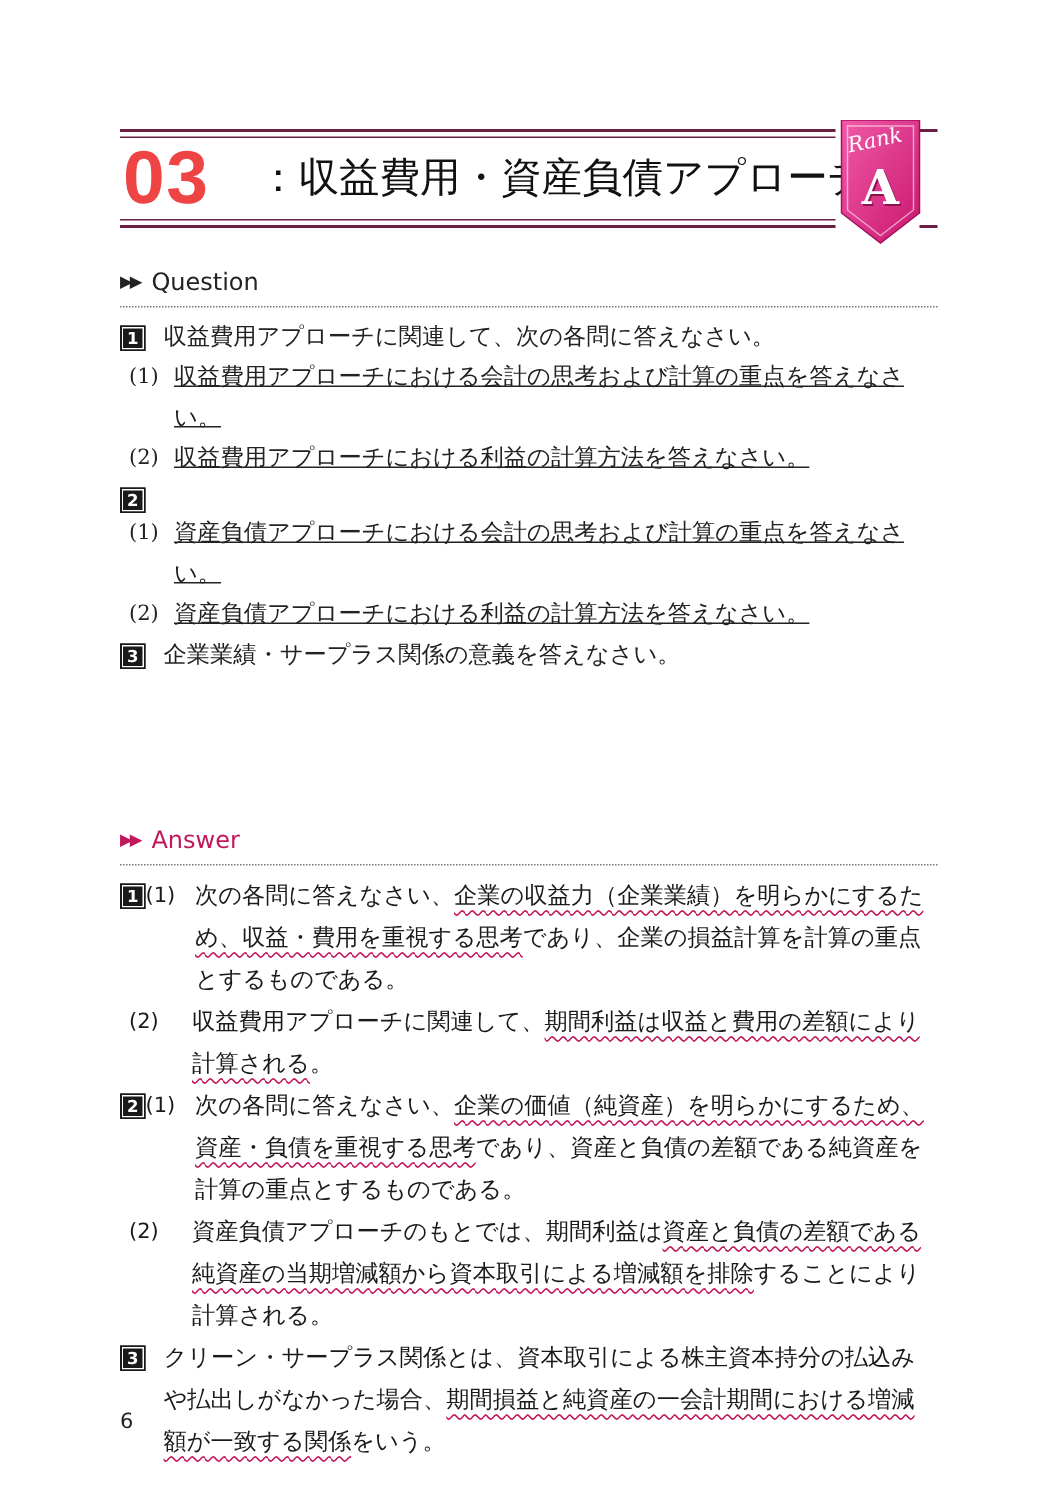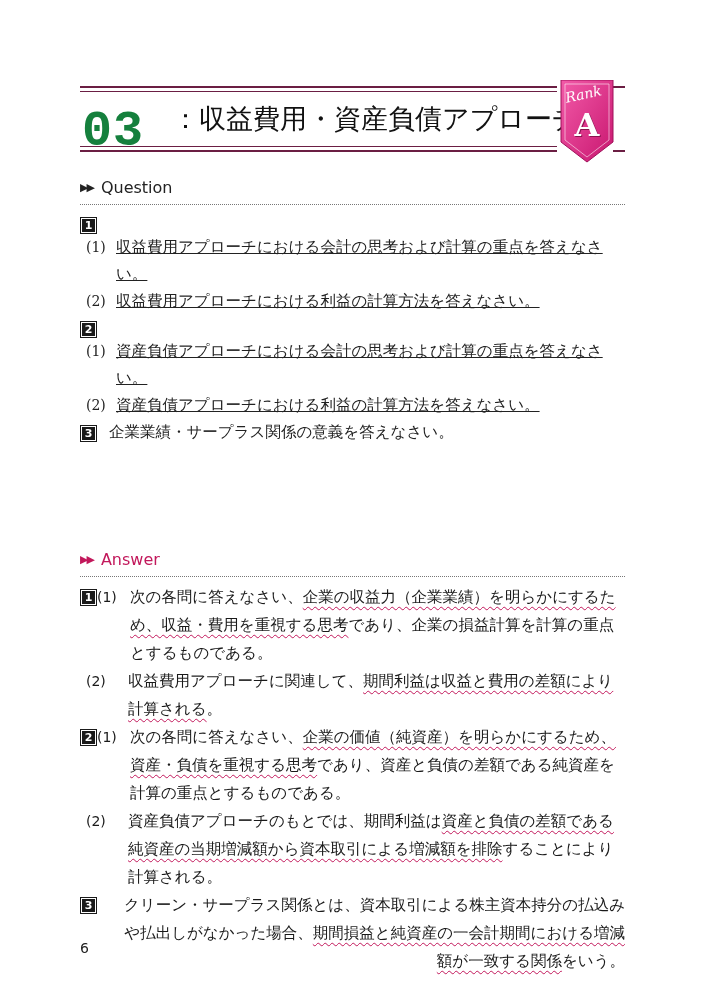--- a/index.html
+++ b/index.html
@@ -14,8 +14,8 @@
     .hdr .line.b1 { top: 66px; height: 1px; }
     .hdr .line.b2 { top: 70px; }
     .hdr .line.tr { left: auto; right: 0; width: 12px; }
-    .hdr .num { position: absolute; left: 2px; top: 24px; font-family: Liberation Mono, monospace;
-      font-weight: bold; font-size: 50px; line-height: 56px; color: #15803d; letter-spacing: 1px; }
+    .hdr .num { position: absolute; left: 2px; top: 10px; font-family: Liberation Sans, sans-serif;
+      font-weight: bold; font-size: 50px; line-height: 56px; color: #ef4444; letter-spacing: 1px; }
     .hdr .title { position: absolute; left: 92px; top: 22px; font-size: 27px; line-height: 34px; color: #111; letter-spacing: 0px; }
     .rank { position: absolute; right: 10px; top: 0; width: 56px; height: 84px; }
     .rank svg { width: 56px; height: 84px; display: block; }

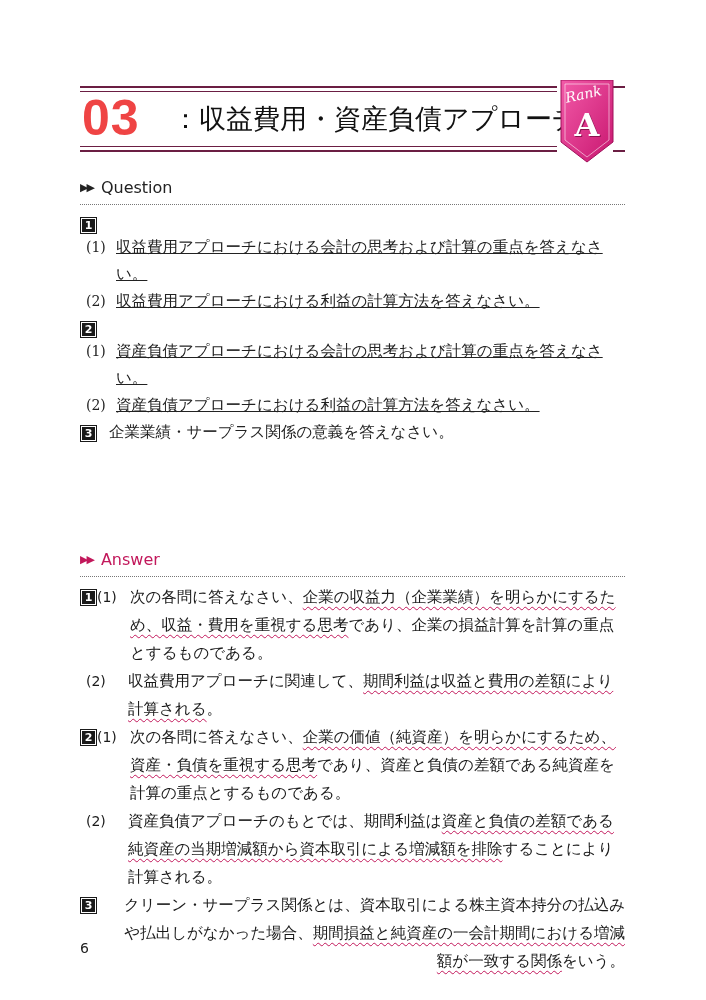--- a/index.html
+++ b/index.html
@@ -99,6 +99,7 @@
   <div class="qlist">
     <div class="item q1">
       <span class="badge">1</span>
+      <span>収益費用アプローチに関連して、次の各問に答えなさい。</span>
     </div>
     <div class="sub">
       <span class="pn">(1)</span>

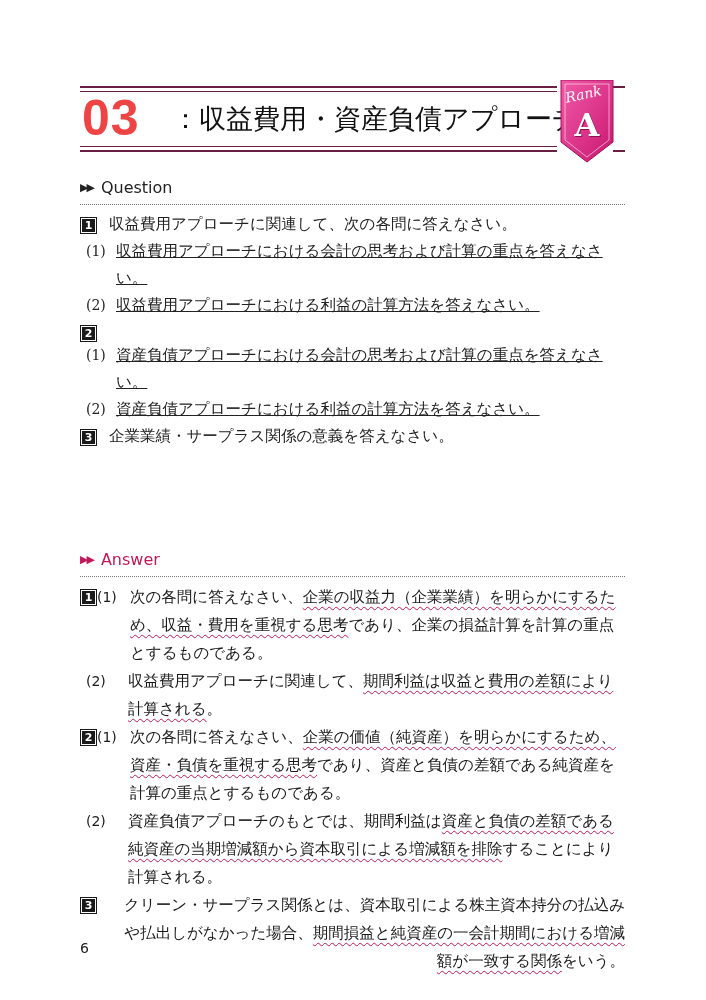--- a/index.html
+++ b/index.html
@@ -57,7 +57,7 @@
     .asub .pn { flex: none; width: 42px; font-size: 14px; }
     .asub .tx { flex: 1; padding-left: 0; }
     .u { text-decoration: underline wavy #c2185b; text-decoration-thickness: 1px; text-underline-offset: 4px; }
-    .a3 .tx { padding-left: 12px; text-align: right; }
+    .a3 .tx { padding-left: 12px; }
 
     .pagenum { position: absolute; left: 80px; top: 940px; font-size: 14px; color: #222; }
   </style>

